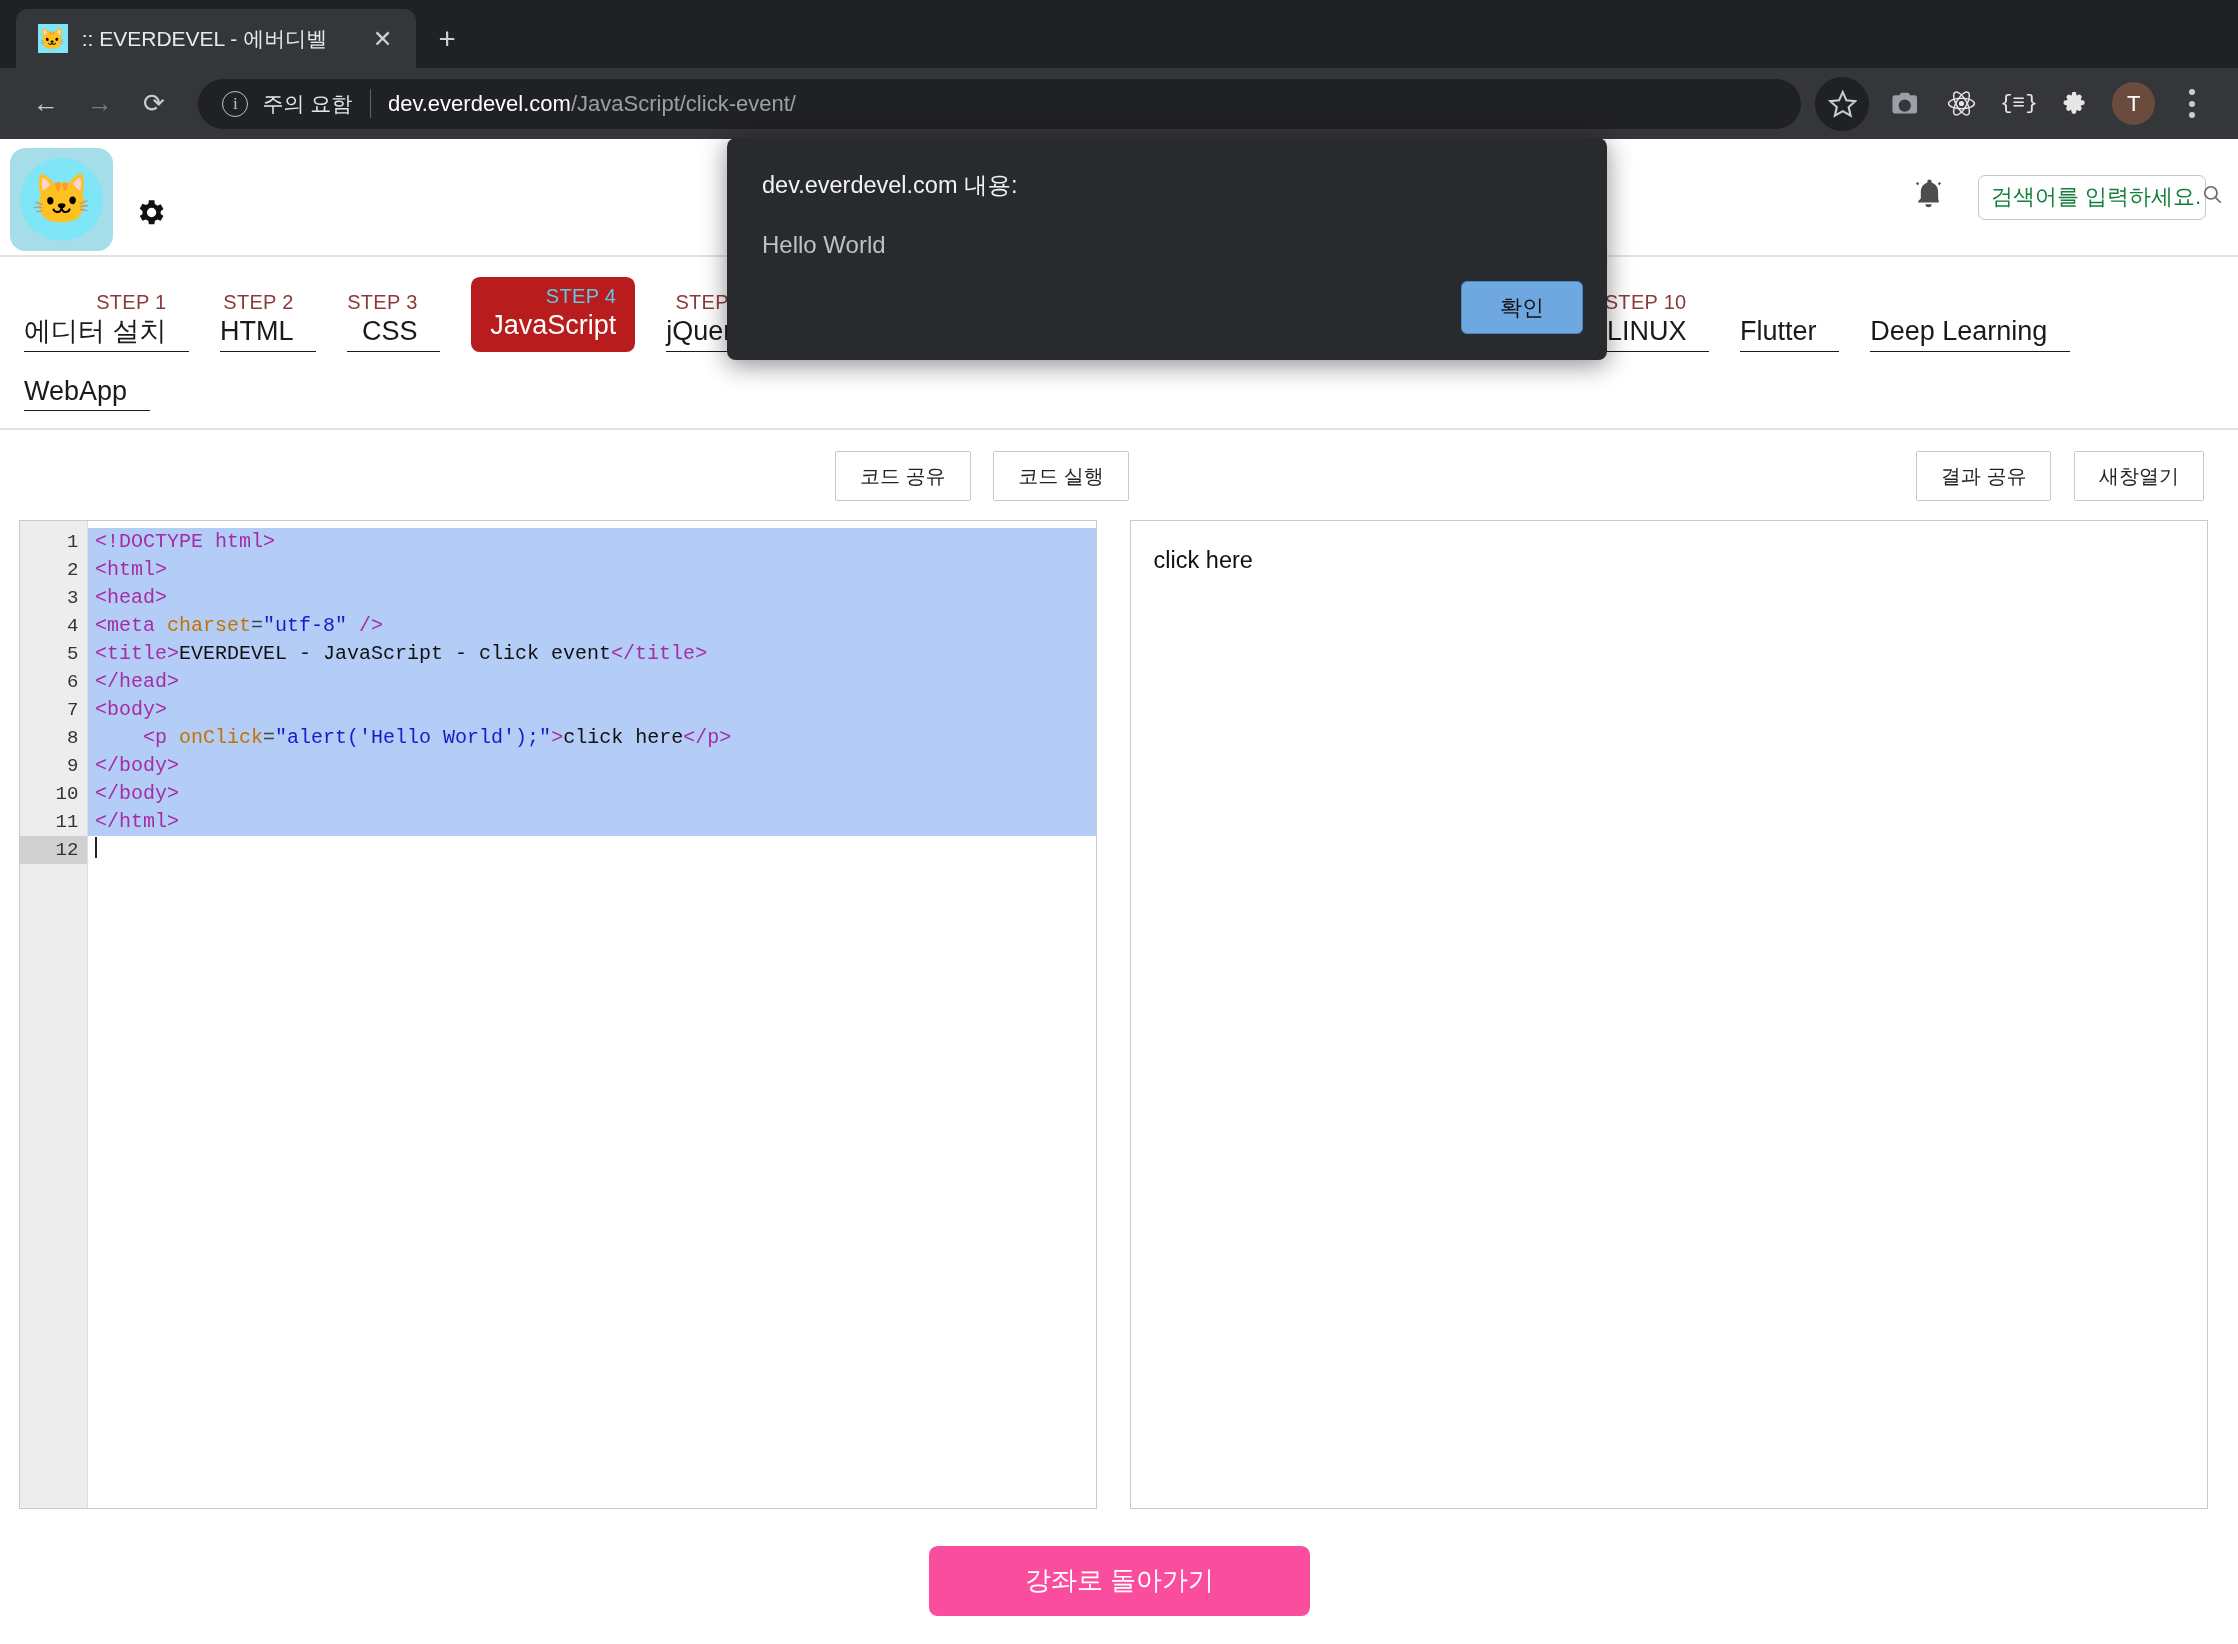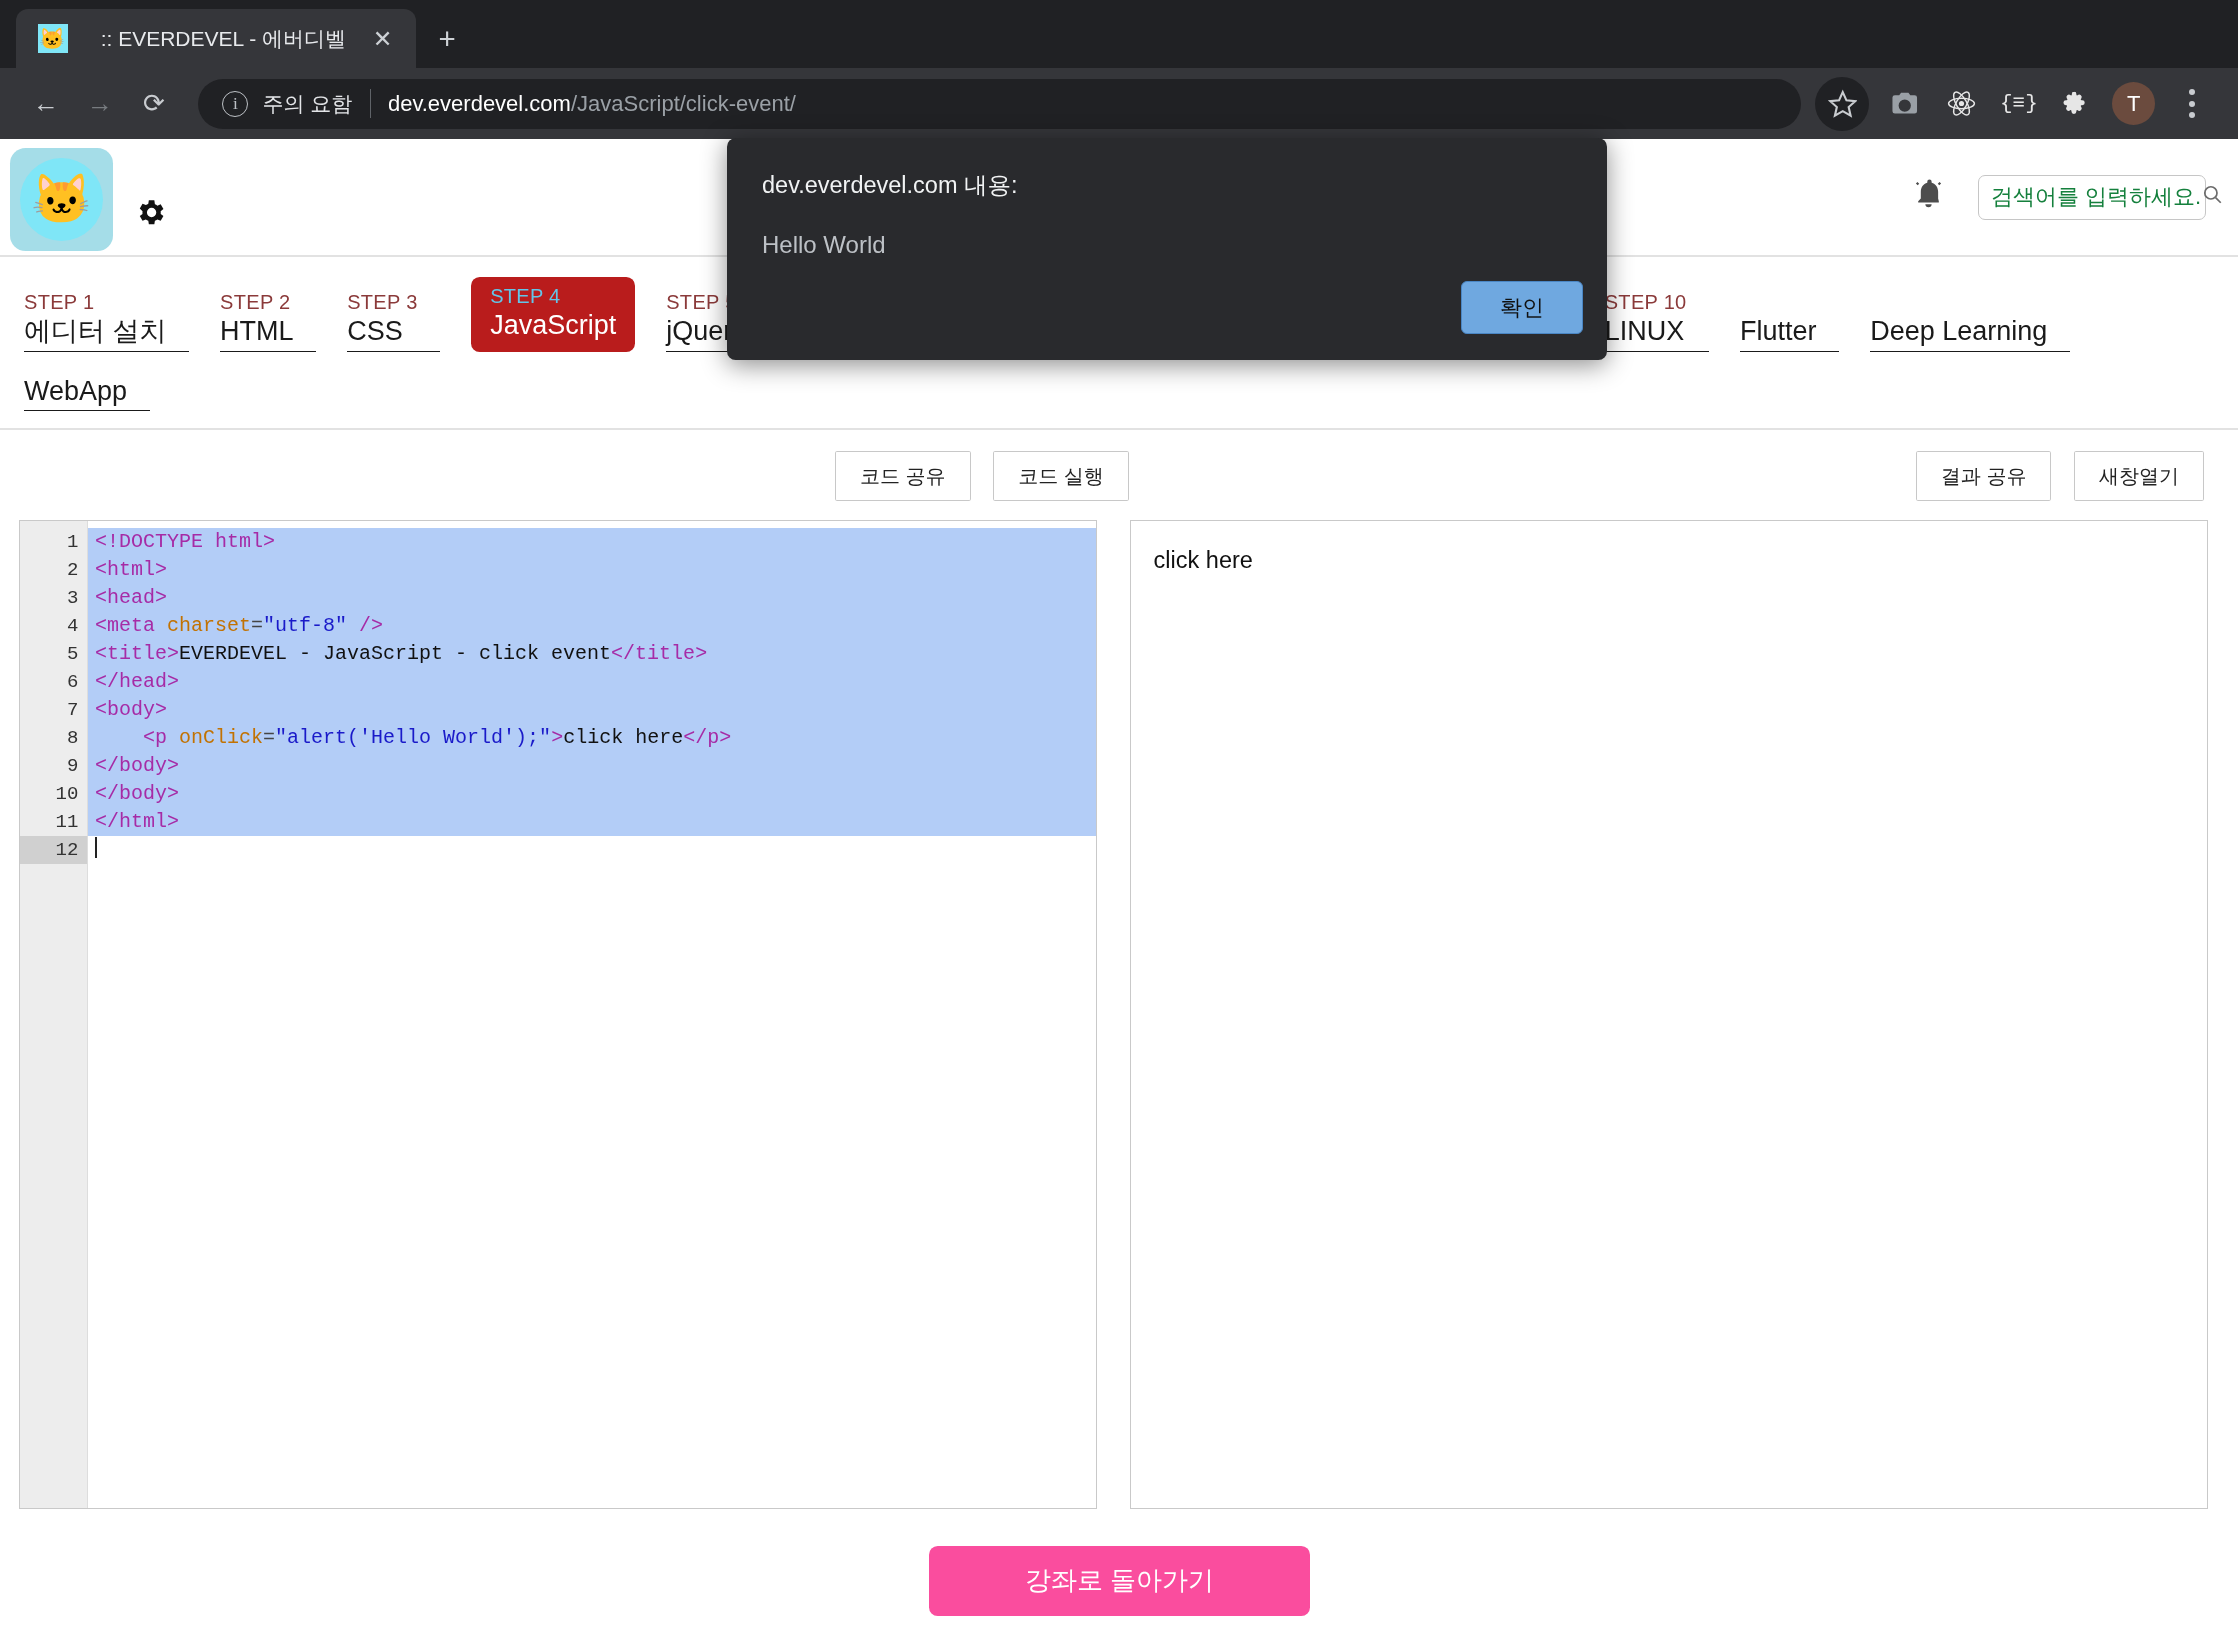--- a/index.html
+++ b/index.html
@@ -28,7 +28,7 @@
   }
   .tab-title {
     color: #e8eaed; font-size: 21px; margin-left: 14px;
-    white-space: nowrap; overflow: hidden; flex: 1; text-align: center;
+    white-space: nowrap; overflow: hidden; flex: 1;
   }
   .tab-close {
     color: #cdd1d5; font-size: 23.5px; width: 35px; text-align: center;

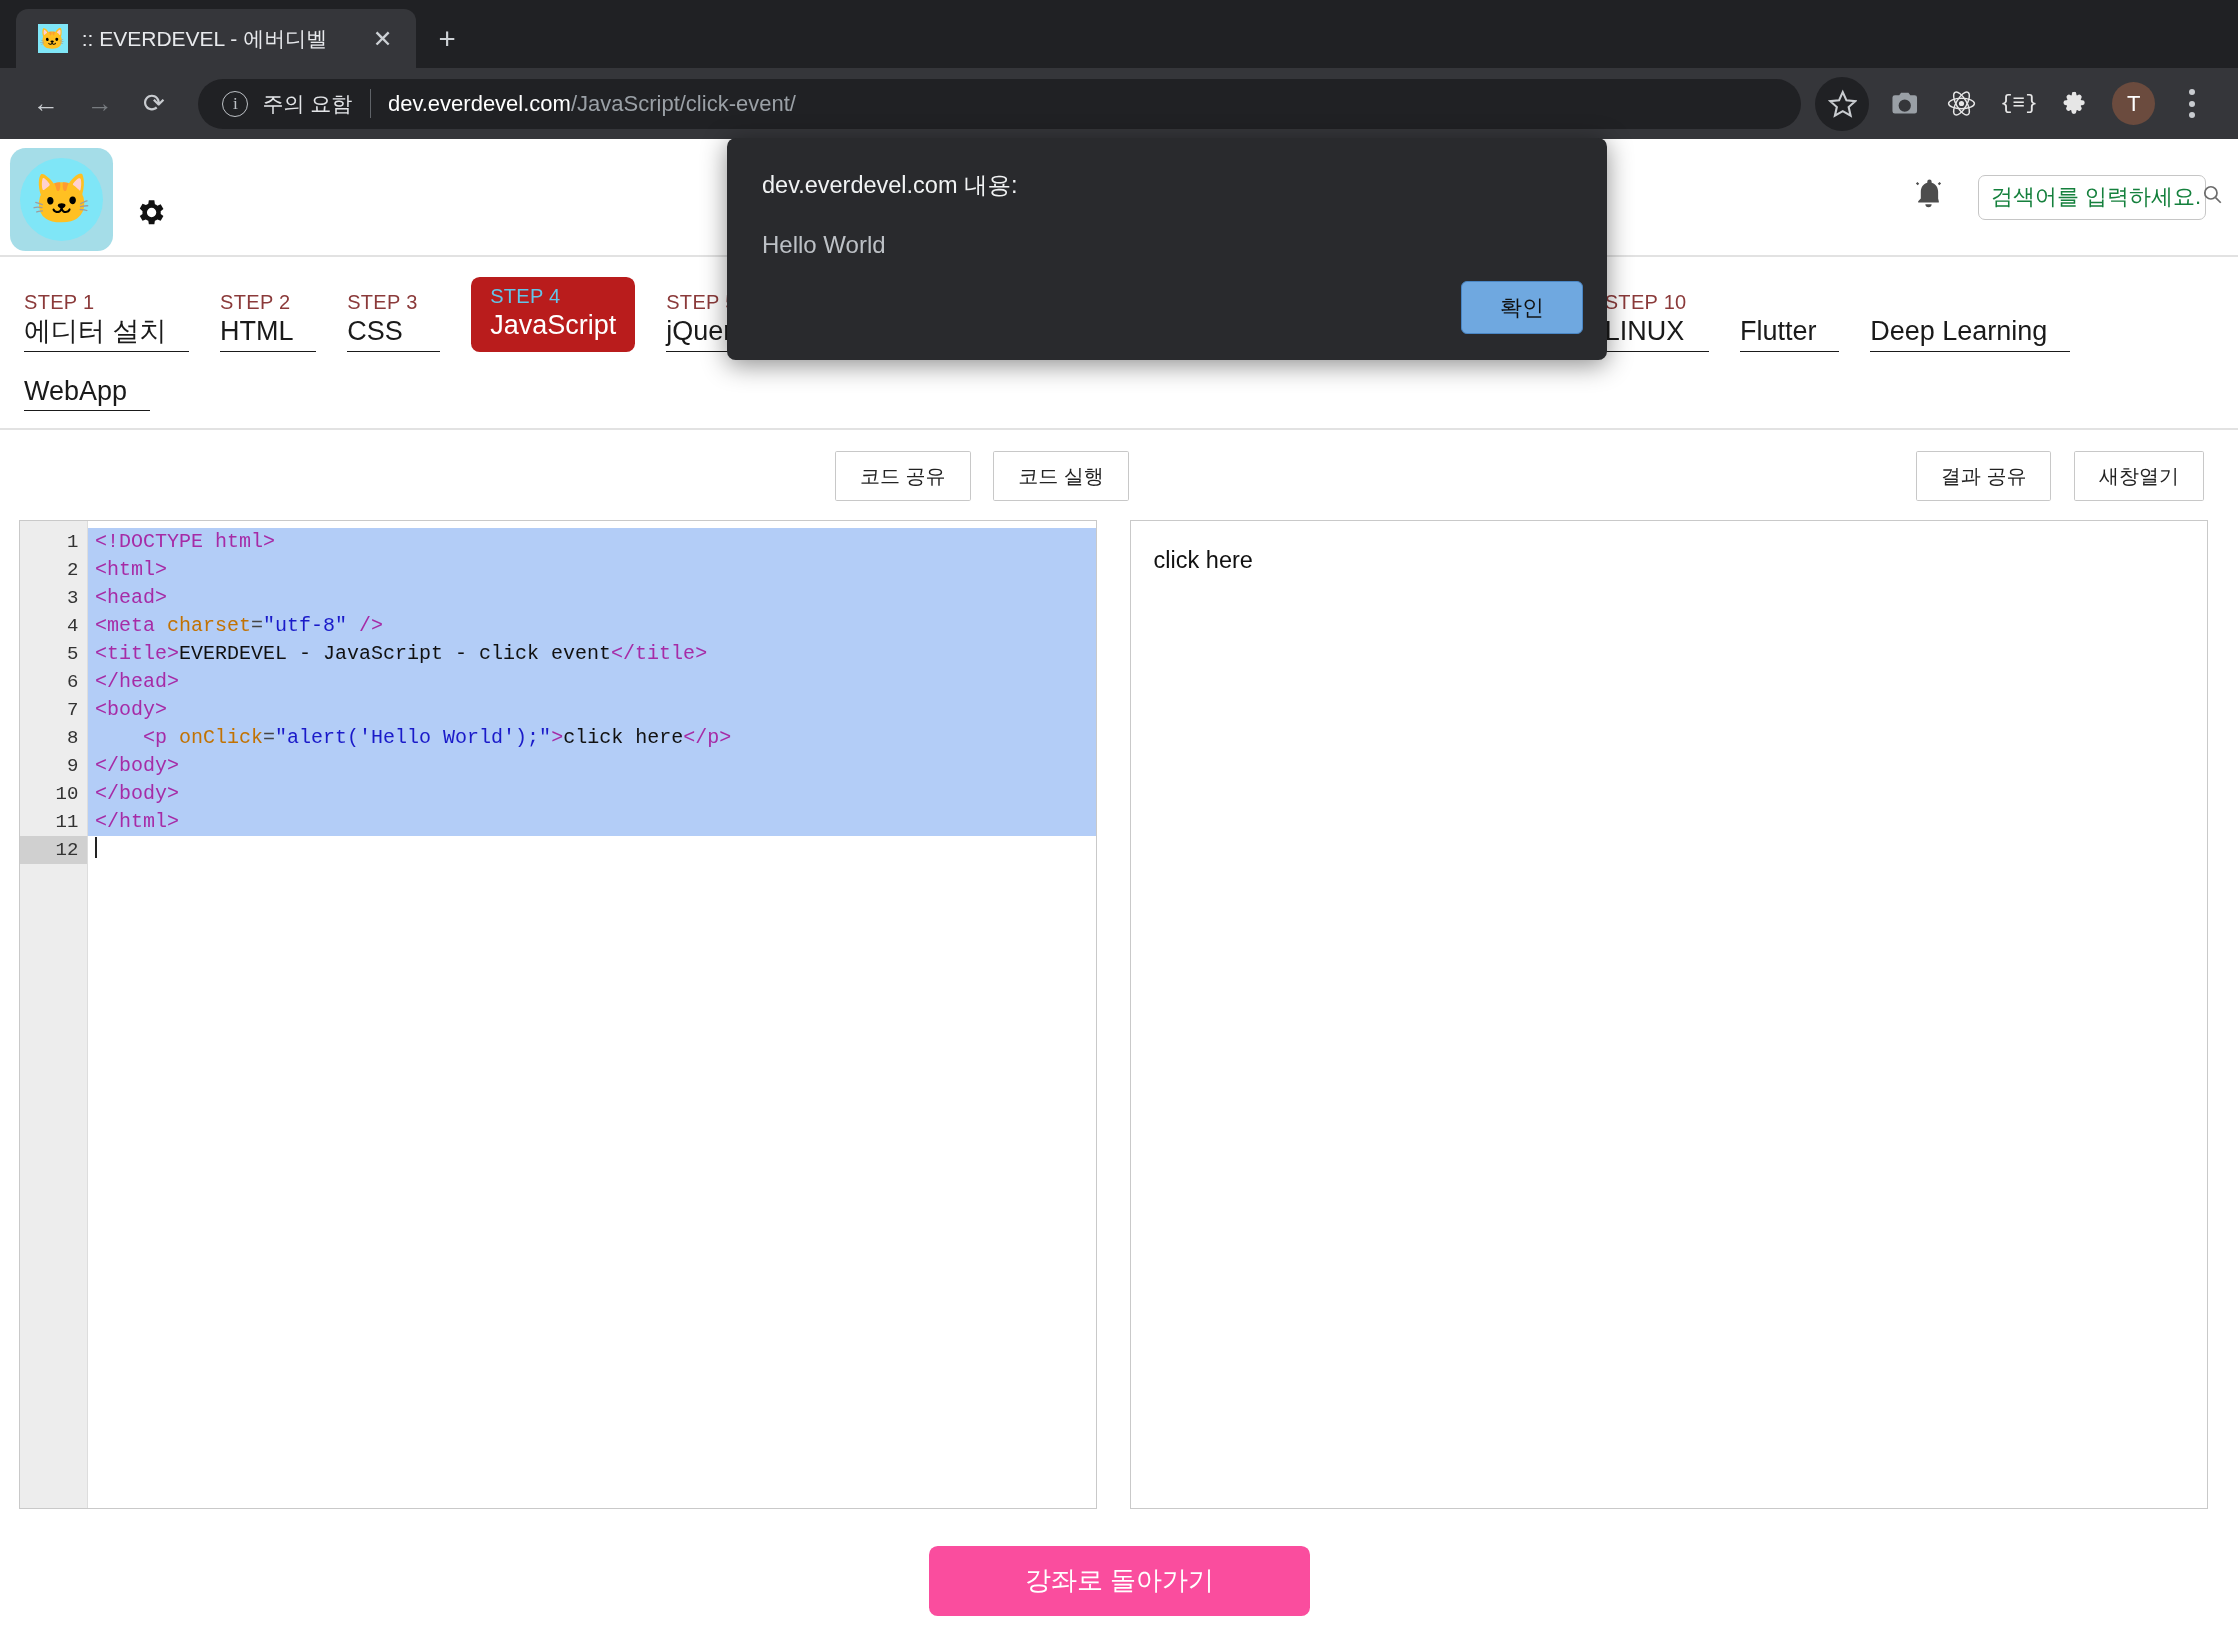--- a/index.html
+++ b/index.html
@@ -116,7 +116,7 @@
   .navrow { display: flex; align-items: flex-end; flex-wrap: wrap; padding-left: 24px; }
   .navitem {
     margin: 8.7px 0 0 0; padding: 0 22.6px 0 0; position: relative;
-    display: flex; flex-direction: column; align-items: flex-start;
+    display: flex; flex-direction: column; align-items: flex-end;
     border-bottom: 1.7px solid #1a1a1a; margin-right: 31px; margin-bottom: 14px;
     padding-bottom: 1.7px;
   }

